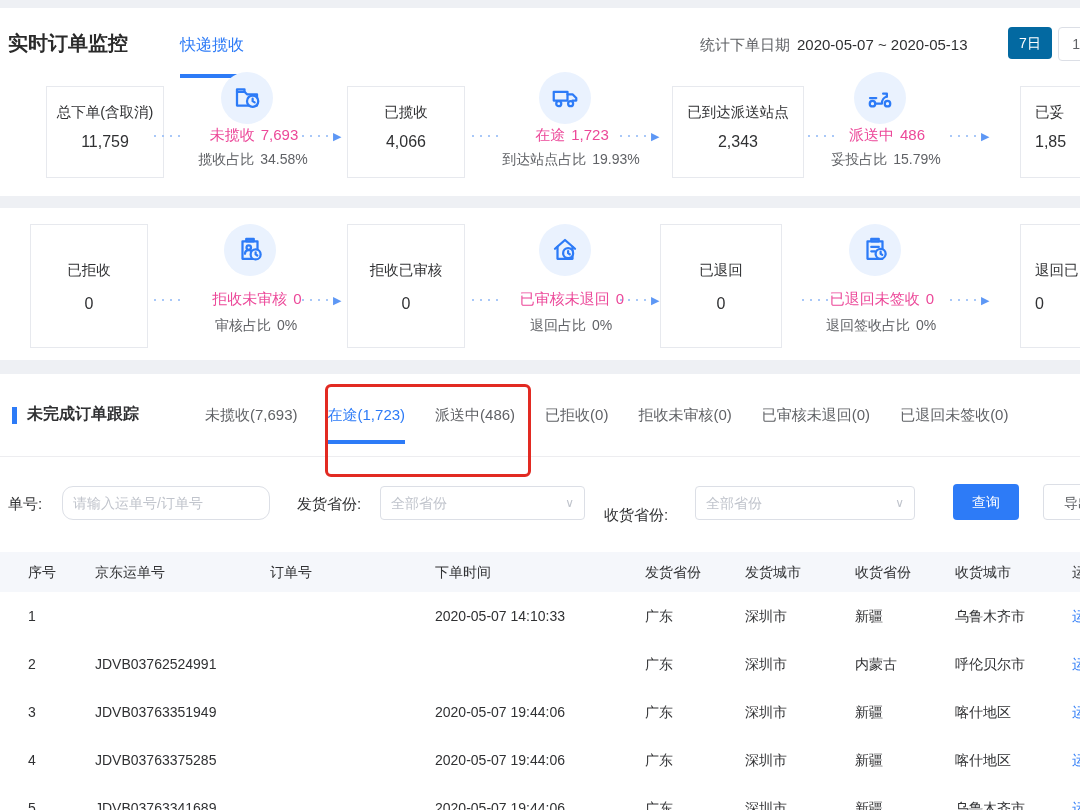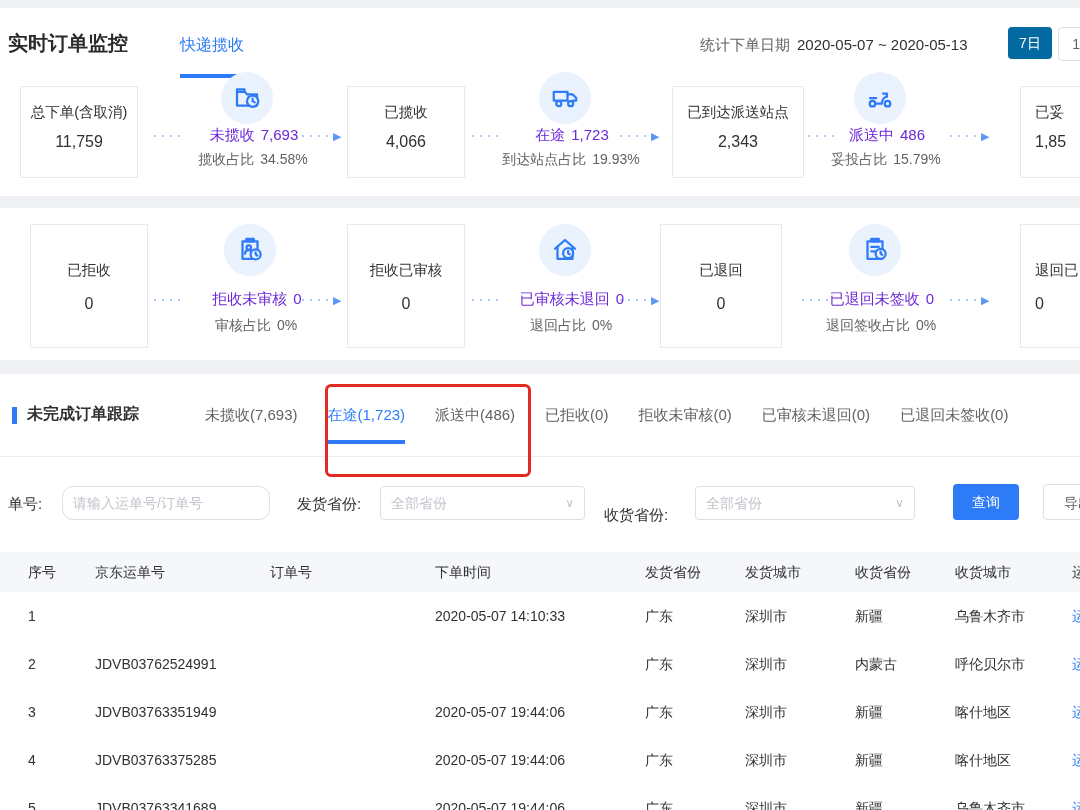--- a/index.html
+++ b/index.html
@@ -99,7 +99,7 @@
 </div>
 
 <div class="panel" id="flow1">
-  <div class="stat-card" style="left:20px;width:116px;">
+  <div class="stat-card" style="left:46px;width:116px;">
     <div class="lbl">总下单(含取消)</div>
     <div class="val">11,759</div>
   </div>

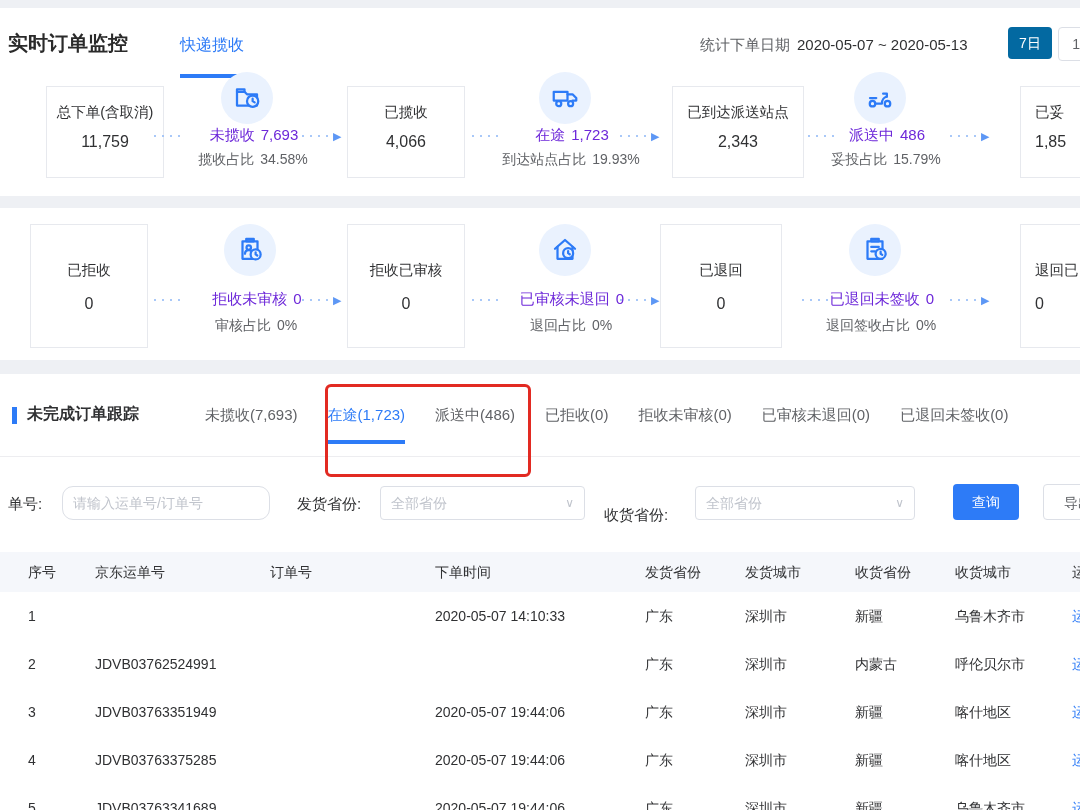--- a/index.html
+++ b/index.html
@@ -34,7 +34,7 @@
   .flow-step{position:absolute;width:190px;text-align:center;}
   .icon-circle{position:absolute;left:69px;width:52px;height:52px;border-radius:50%;
                background:#eaf2fe;display:flex;align-items:center;justify-content:center;}
-  .step-line{position:absolute;left:14px;right:0;font-size:15px;color:#6d28d9;cursor:pointer;}
+  .step-line{position:absolute;left:14px;right:0;font-size:15px;color:#ec4899;cursor:pointer;}
   .step-line .v{margin-left:6px;}
   .step-sub{position:absolute;left:12px;right:0;font-size:14px;color:#606266;}
   .step-sub .v{margin-left:6px;color:#606266;}

